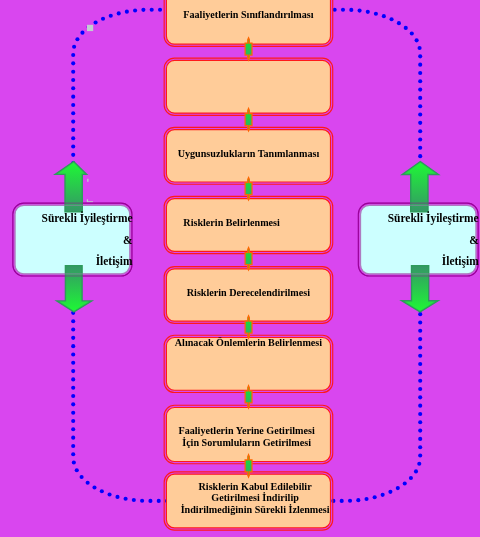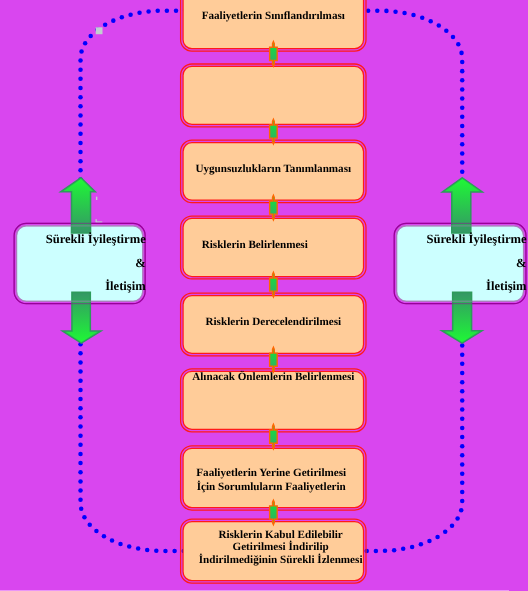--- a/index.html
+++ b/index.html
@@ -316,7 +316,7 @@
     <div class="proc-text" style="line-height: 11.5px; left: 163.6px; width: 136px; top: 217px;"><div>Risklerin Belirlenmesi</div></div>
     <div class="proc-text" style="line-height: 11.5px; left: 163.6px; width: 169.7px; top: 287px;"><div>Risklerin Derecelendirilmesi</div></div>
     <div class="proc-text" style="line-height: 11.5px; left: 163.6px; width: 169.7px; top: 337px;"><div>Alınacak Önlemlerin Belirlenmesi</div></div>
-    <div class="proc-text" style="line-height: 11.8px; left: 163.6px; width: 166px; top: 424.95px; font-family: Liberation Serif, serif;"><div>Faaliyetlerin Yerine Getirilmesi</div><div>İçin Sorumluların Faaliyetlerin</div></div>
+    <div class="proc-text" style="line-height: 11.8px; left: 163.6px; width: 166px; top: 424.95px; font-family: Liberation Serif, serif;"><div>Faaliyetlerin Yerine Getirilmesi</div><div>İçin Sorumluların Getirilmesi</div></div>
     <div class="proc-text" style="line-height: 11.2px; left: 163.6px; width: 183px; top: 481.15px;"><div>Risklerin Kabul Edilebilir</div><div>Getirilmesi İndirilip</div><div>İndirilmediğinin Sürekli İzlenmesi</div></div>
     <div class="panel-text" style="left: 12.3px; width: 120.2px; top: 208.425px;"><div>Sürekli İyileştirme</div><div>&amp;</div><div>İletişim</div></div>
     <div class="panel-text" style="left: 357.8px; width: 120.9px; top: 208.425px;"><div>Sürekli İyileştirme</div><div>&amp;</div><div>İletişim</div></div>

